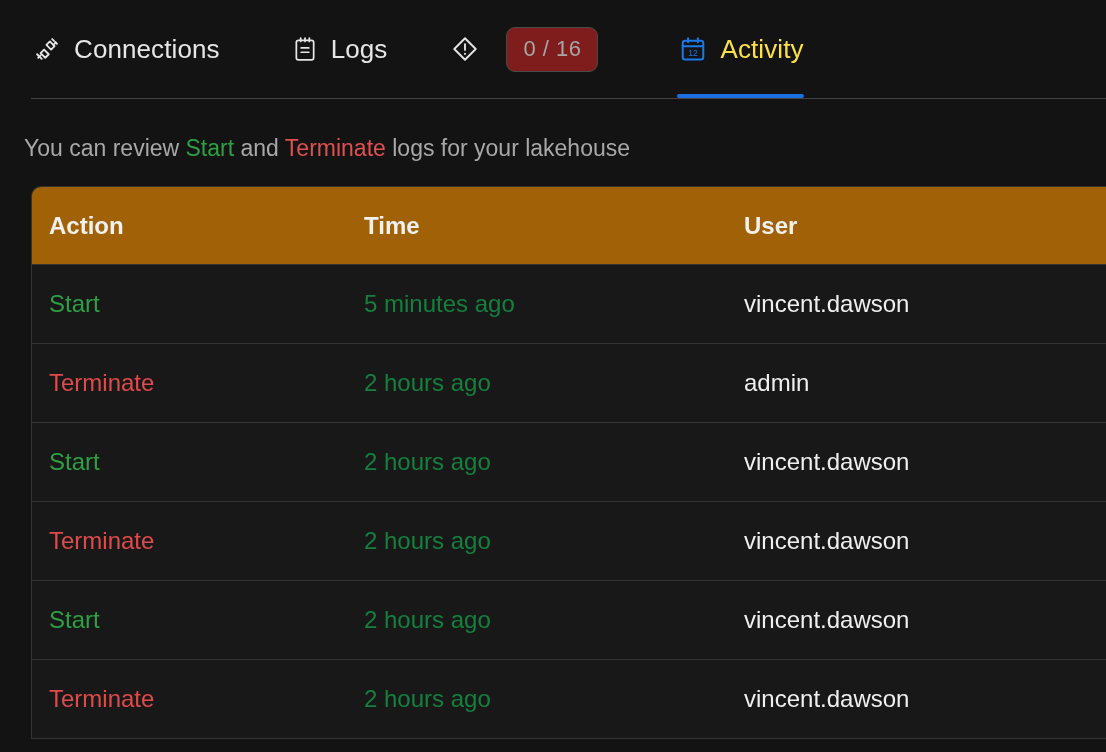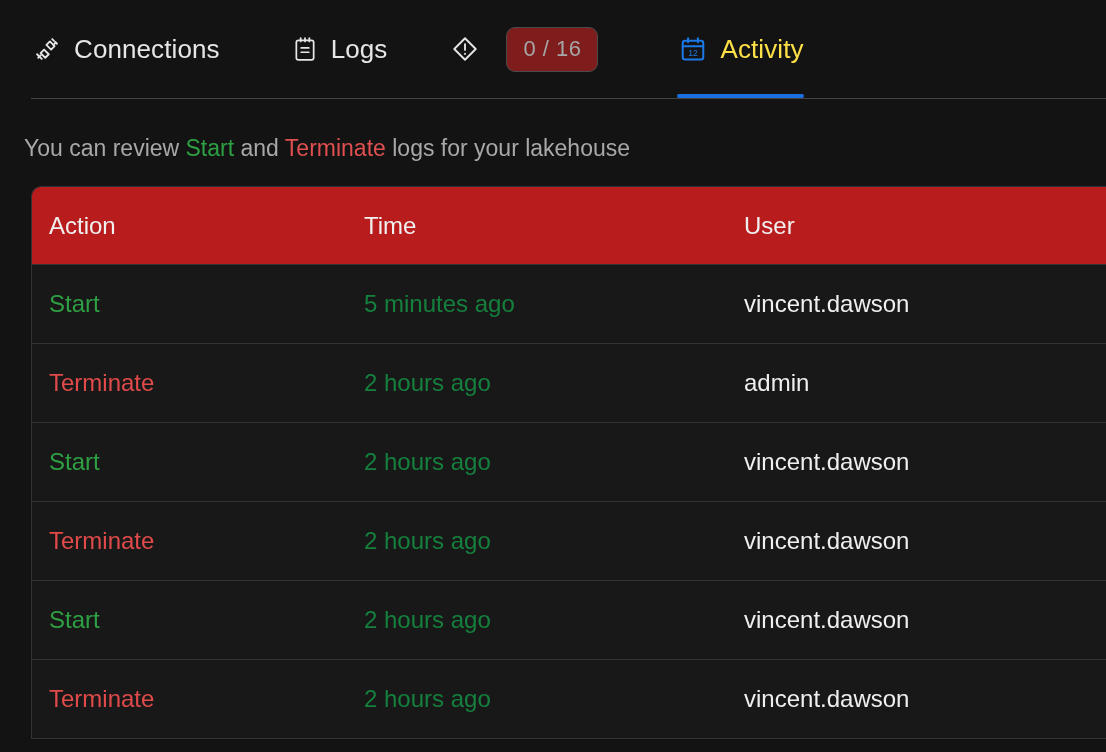--- a/index.html
+++ b/index.html
@@ -119,10 +119,10 @@
   }
   .tbl thead th {
     height: 77px;
-    background: #b91c1c;
+    background: #a16207;
     color: #f0f0f0;
     font-size: 24px;
-    font-weight: normal;
+    font-weight: bold;
     border-bottom: 1px solid #333333;
   }
   .tbl tbody td {

